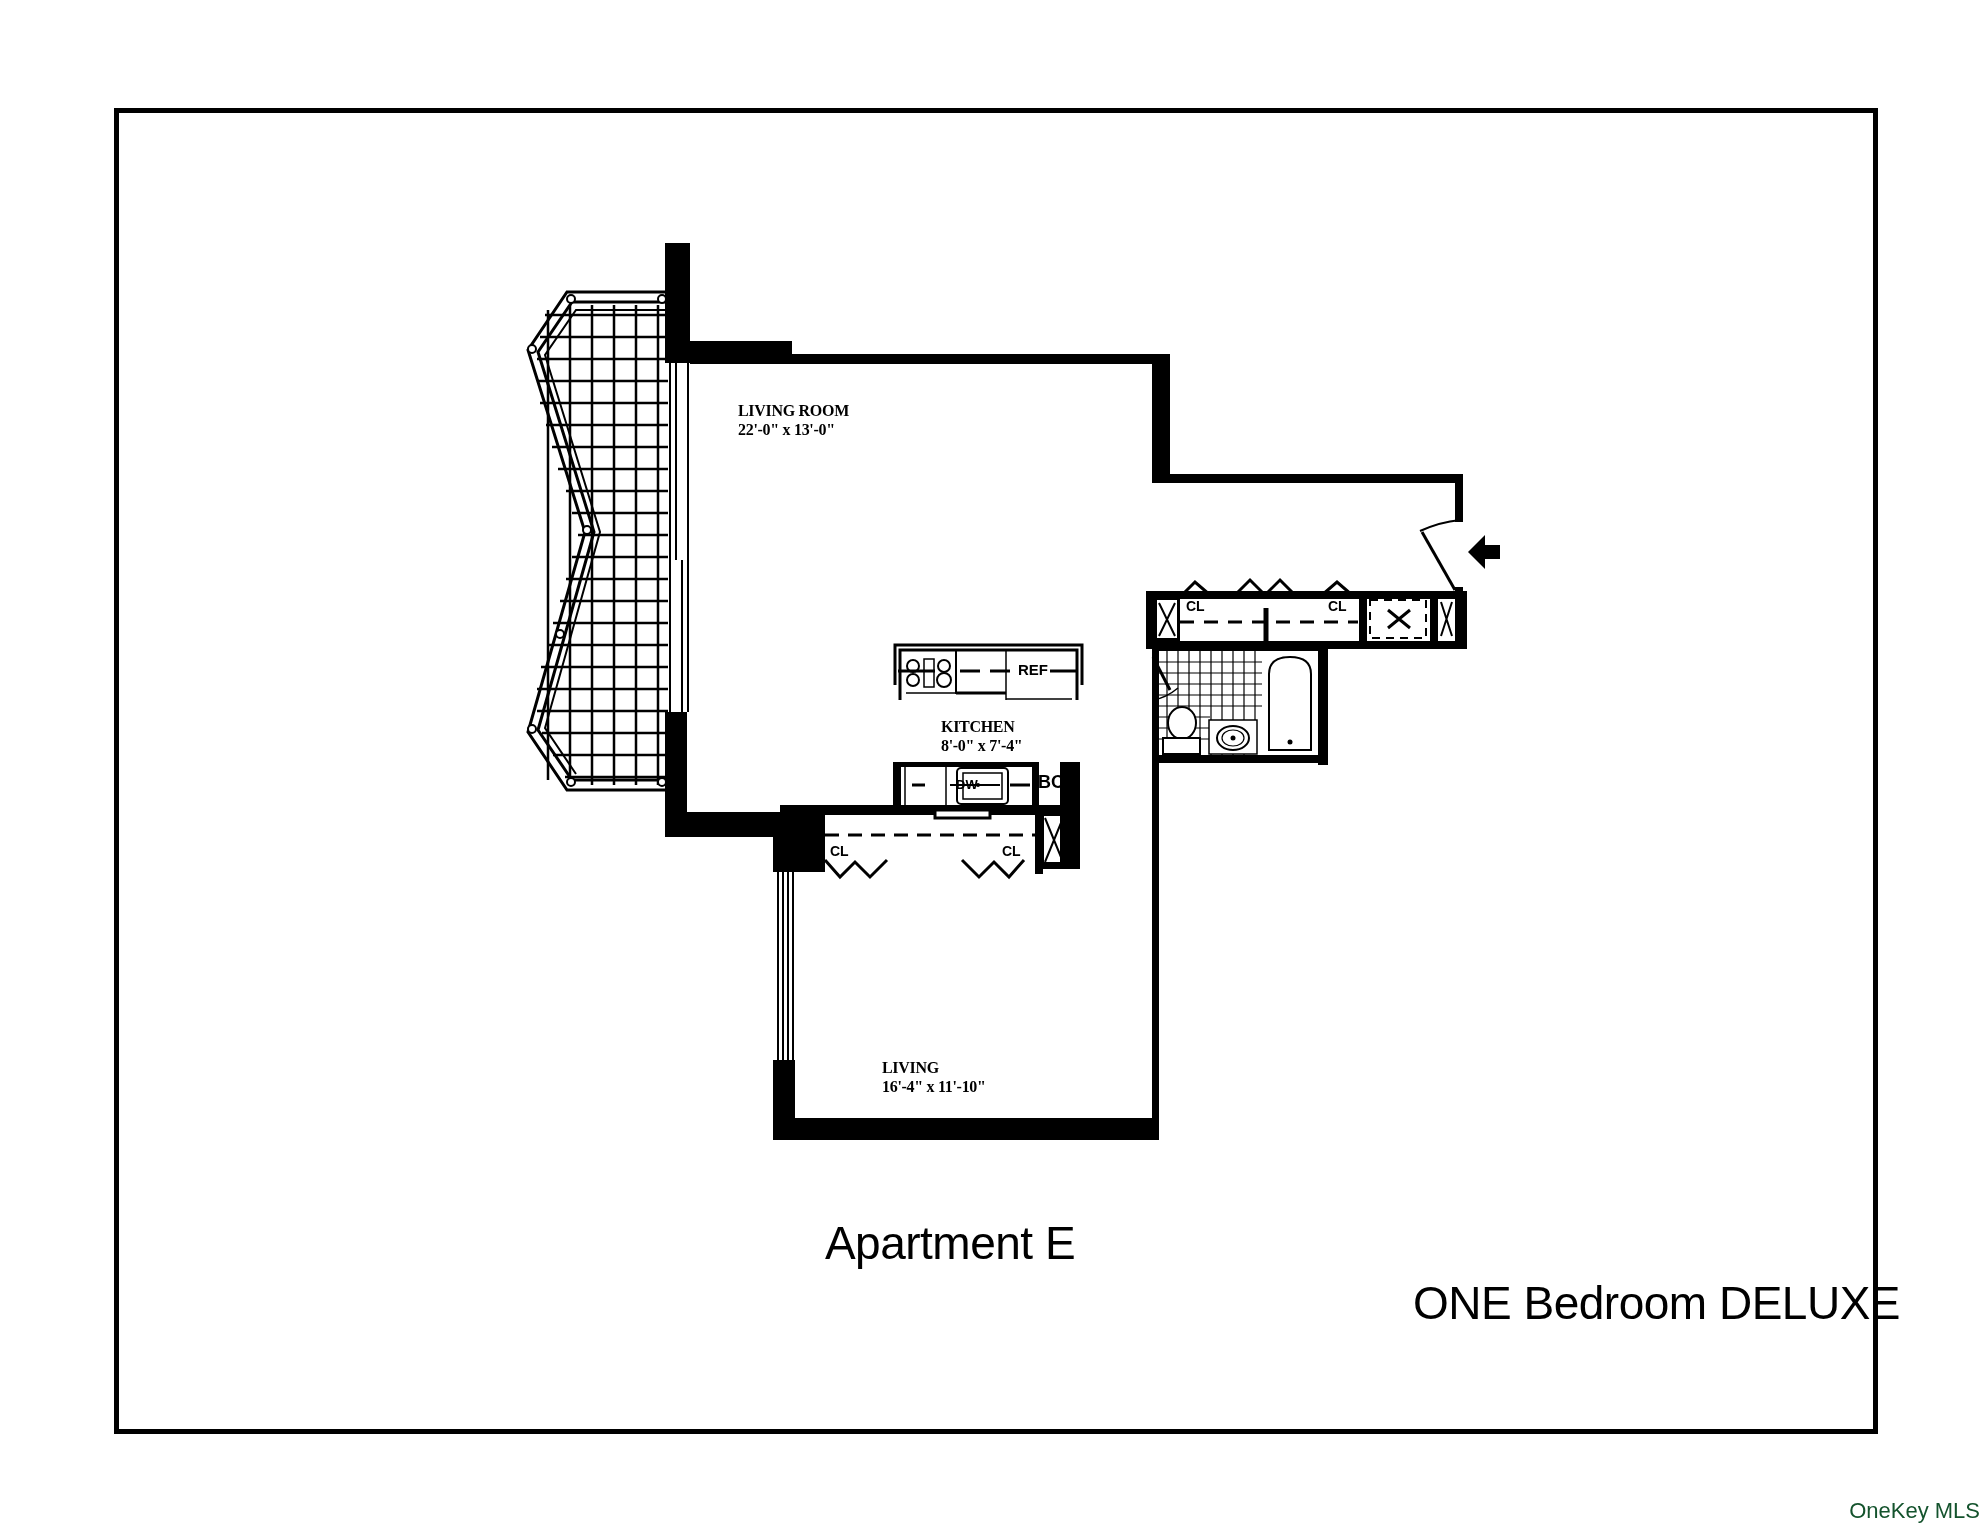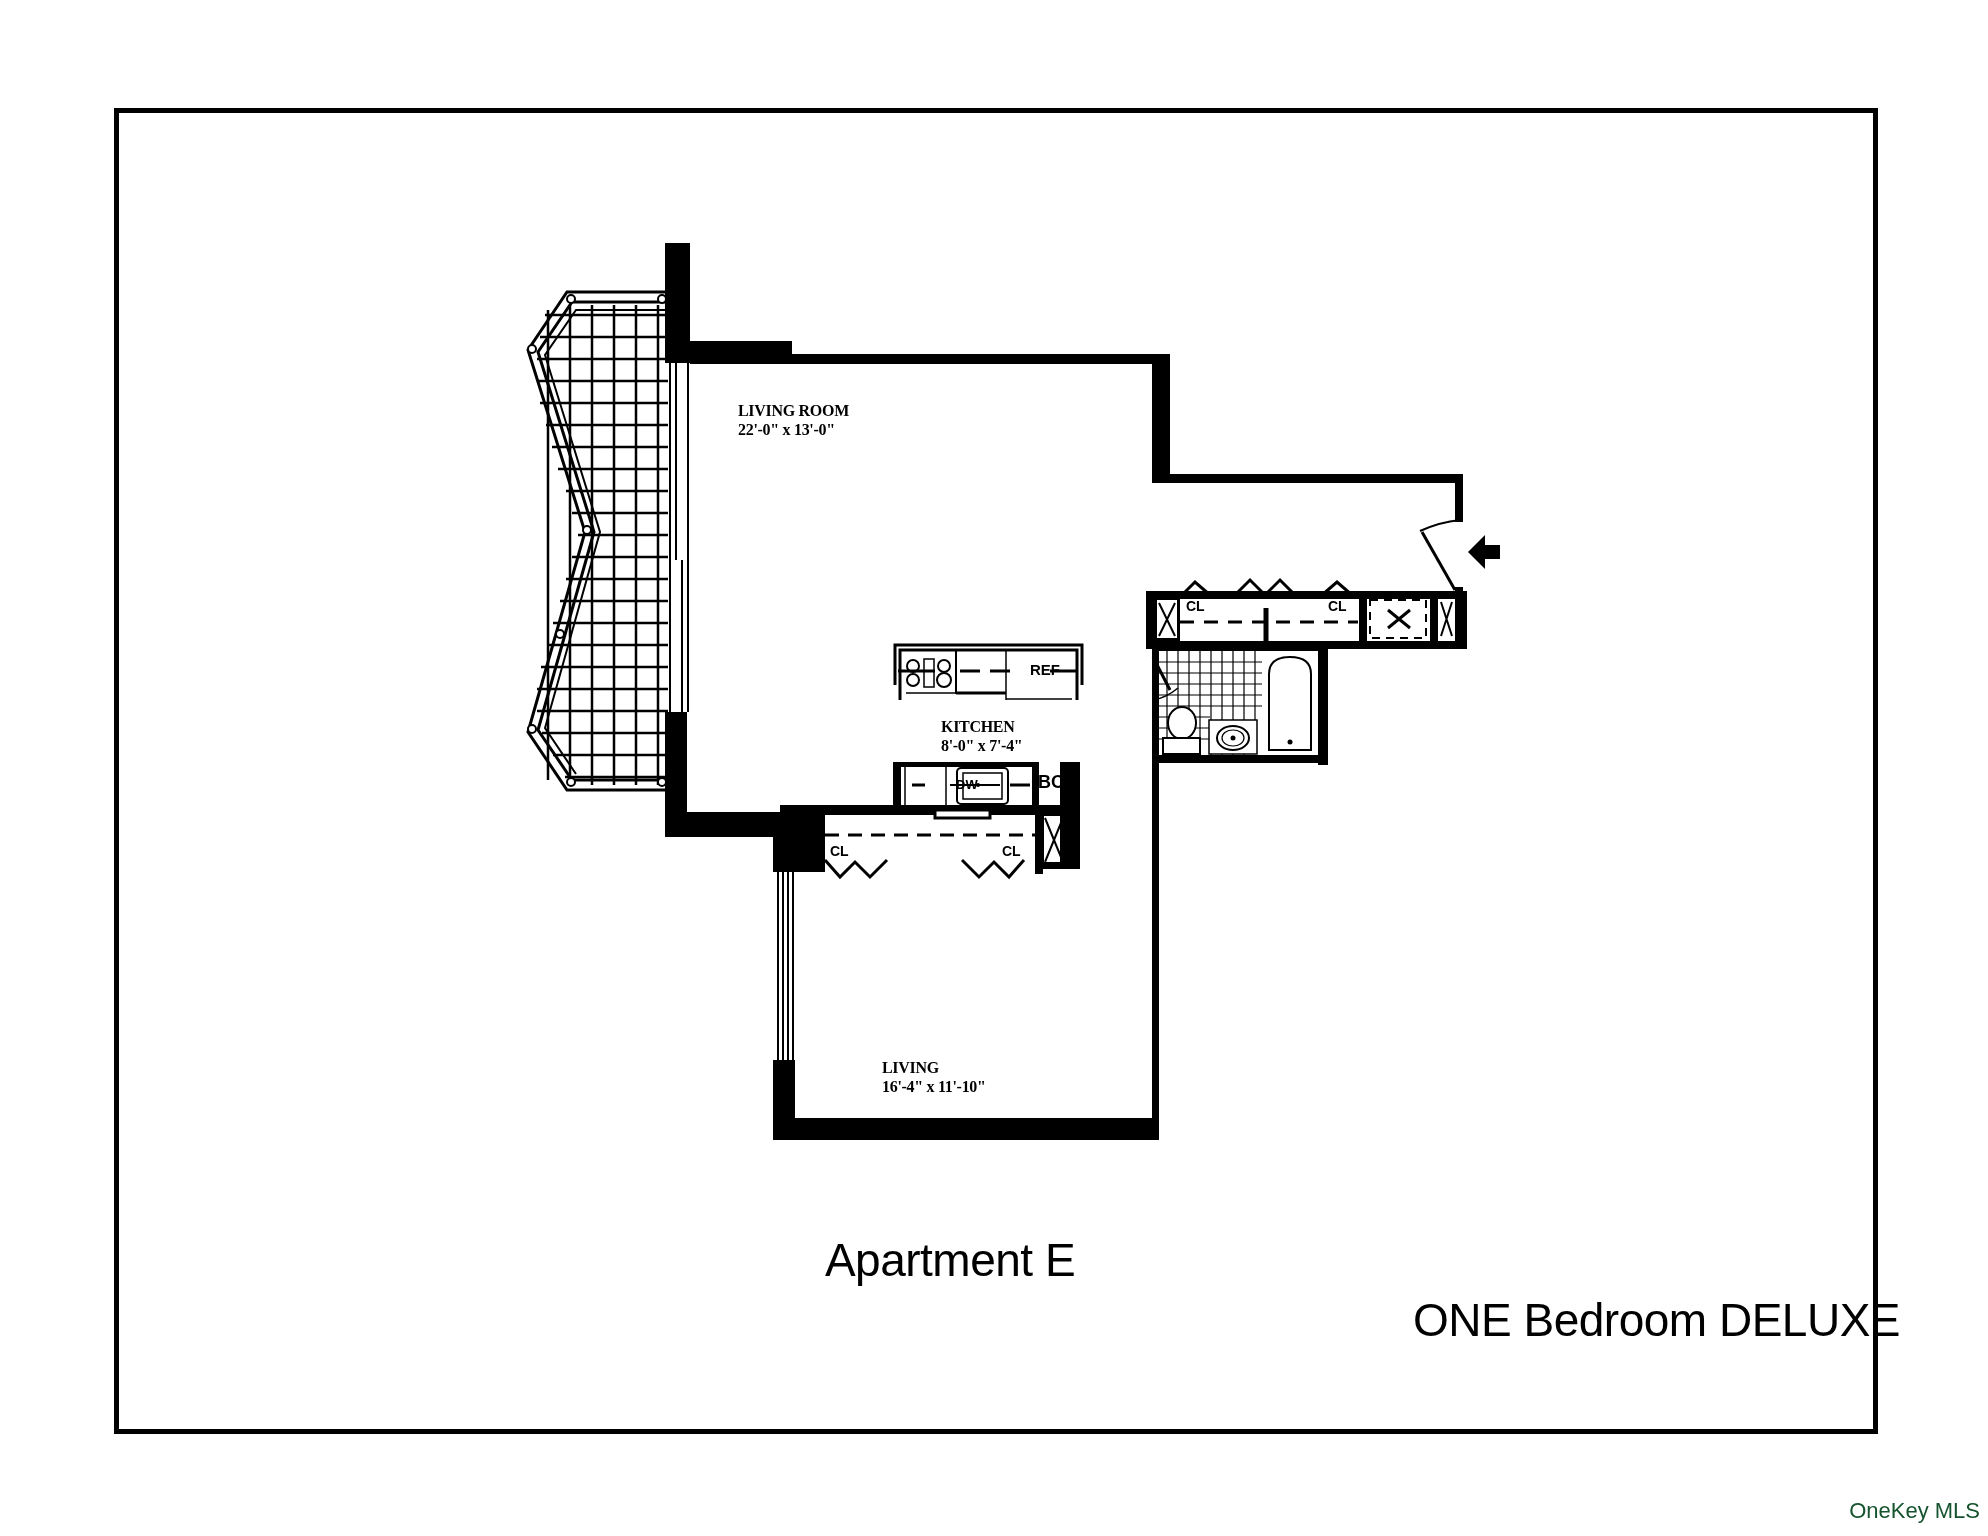--- a/index.html
+++ b/index.html
@@ -238,7 +238,7 @@
   <span>16'-4" x 11'-10"</span>
 </div>
 
-<div class="tiny" style="left:1018px; top:661px; font-size:15px;margin-left:12px;">REF</div>
+<div class="tiny" style="left:1018px; top:661px; font-size:15px;">REF</div>
 <div class="tiny" style="left:909px; top:777px; font-size:13px;padding-left:47px;">DW</div>
 <div class="tiny" style="left:1038px; top:772px; font-size:18px;">BC</div>
 <div class="tiny" style="left:830px; top:843px; font-size:14px;">CL</div>

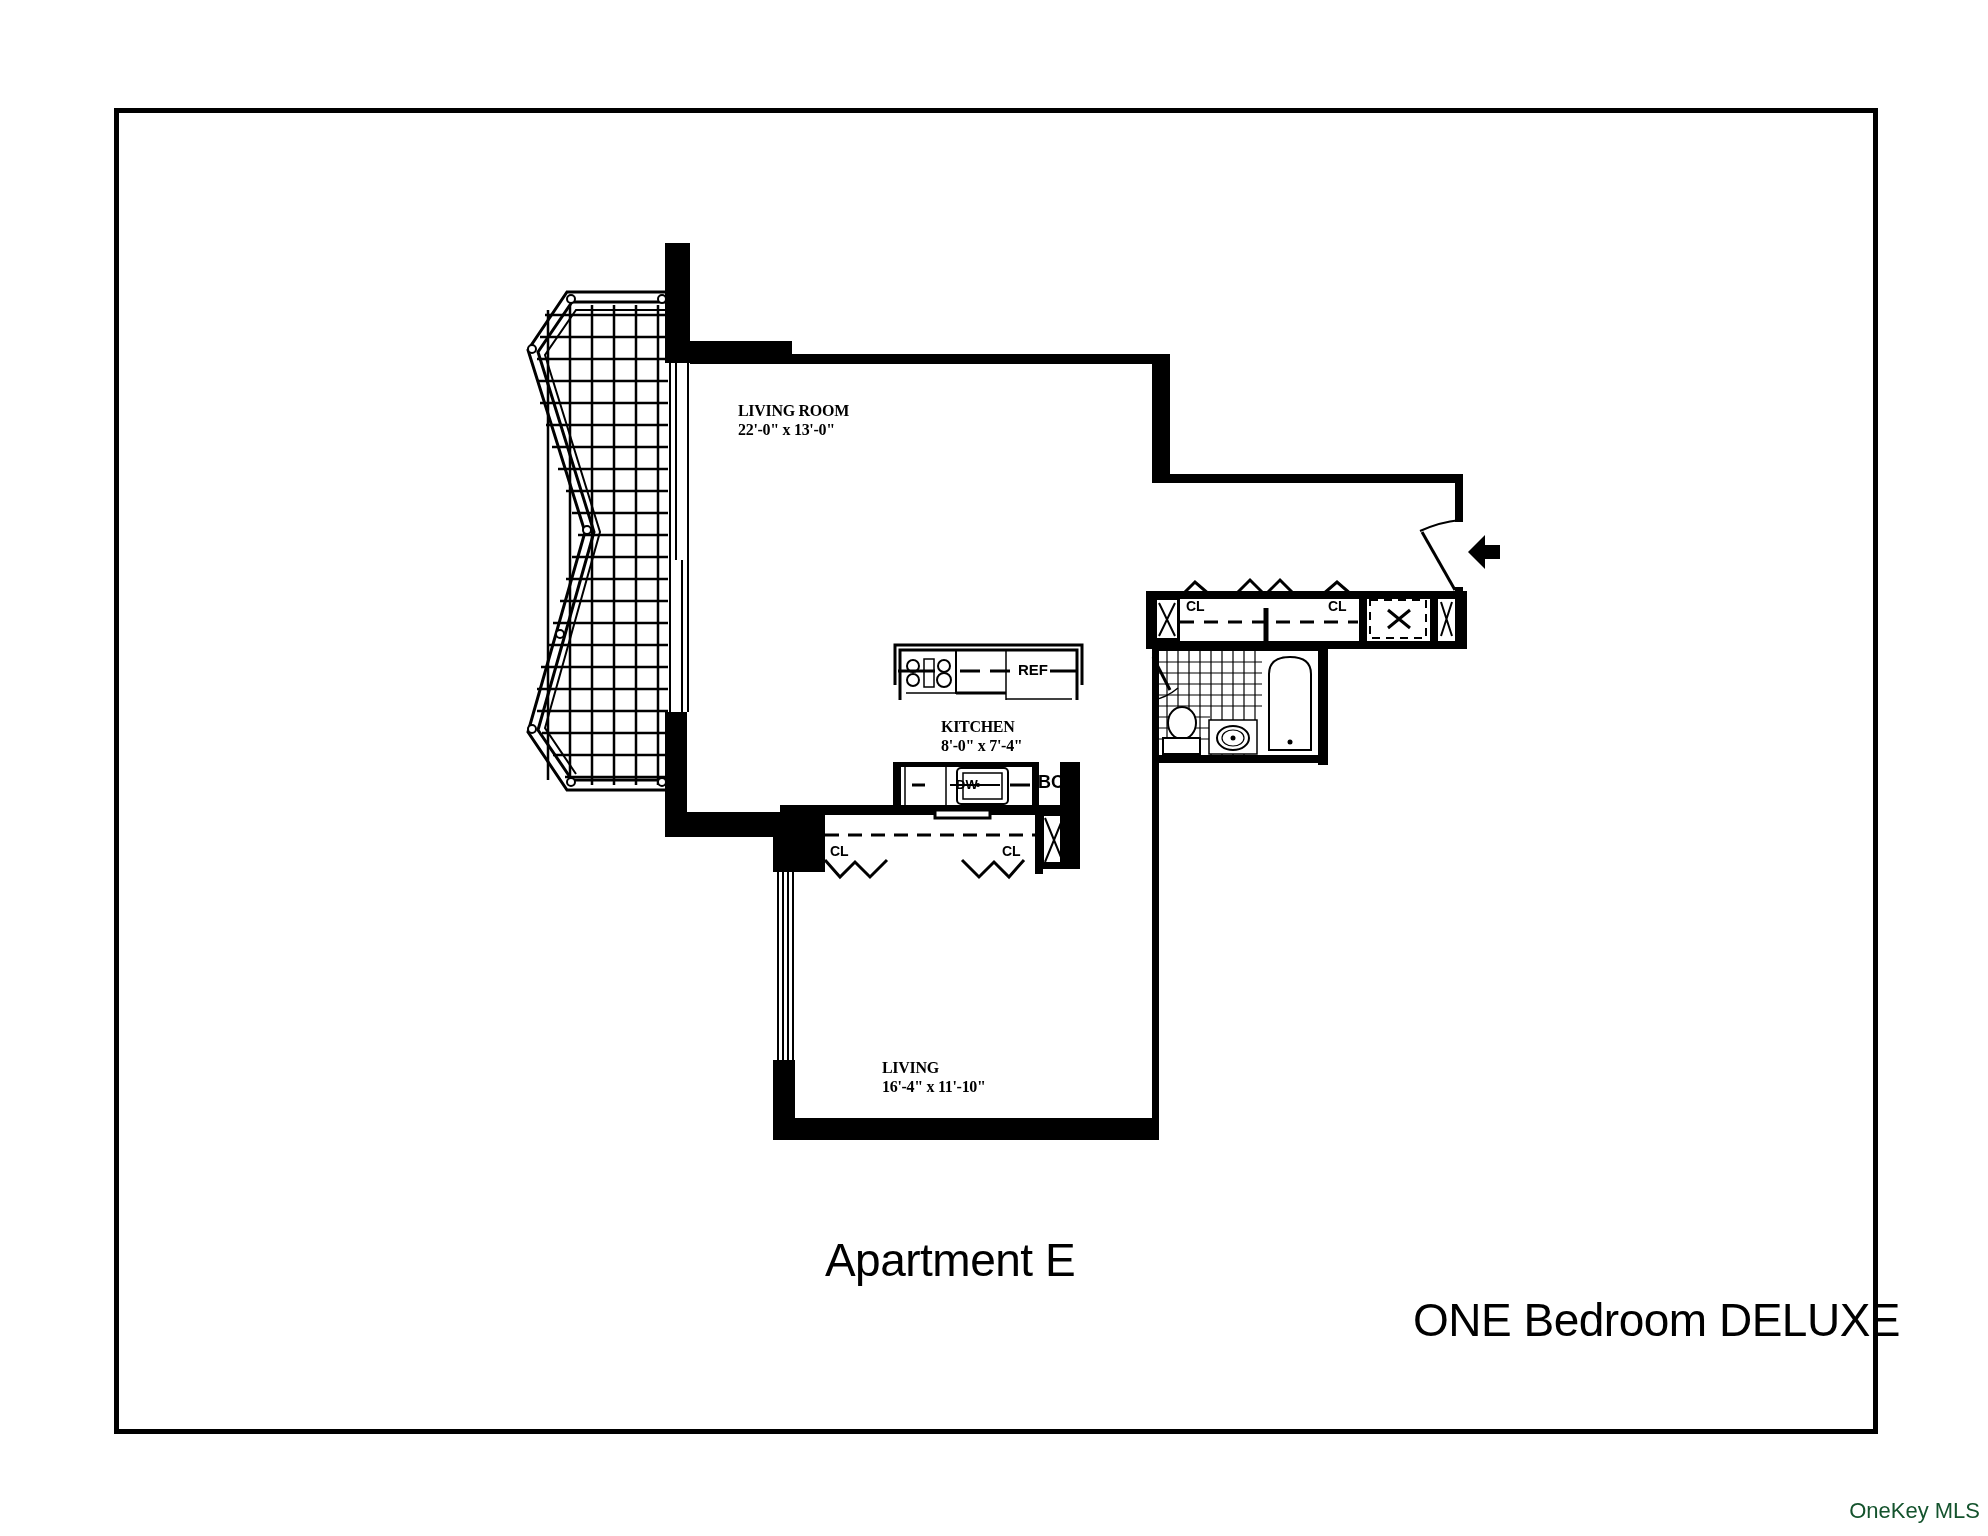--- a/index.html
+++ b/index.html
@@ -9,7 +9,7 @@
   .room-label { position: absolute; font-family: Liberation Serif, serif; font-weight: bold; font-size: 16px; line-height: 19px; color: #000; letter-spacing: -0.3px; white-space: nowrap; }
   .room-label span { display: block; }
   .tiny { position: absolute; font-family: "Liberation Sans", sans-serif; font-weight: bold; font-size: 14px; color: #000; white-space: nowrap; }
-  .title { position: absolute; left: 0; width: 1900px; text-align: center; font-family: "Liberation Sans", sans-serif; color: #000; margin-top: 17px; }
+  .title { position: absolute; left: 0; width: 1900px; text-align: center; font-family: "Liberation Sans", sans-serif; color: #000; }
   .title1 { top: 1216px; font-size: 46px; letter-spacing: -0.5px; }
   .title2 { top: 1276px; font-size: 46px; letter-spacing: -0.5px; text-align: right; }
   .watermark { position: absolute; right: 8px; bottom: 12px; font-family: "Liberation Sans", sans-serif; font-size: 22px; color: #14532d; }

